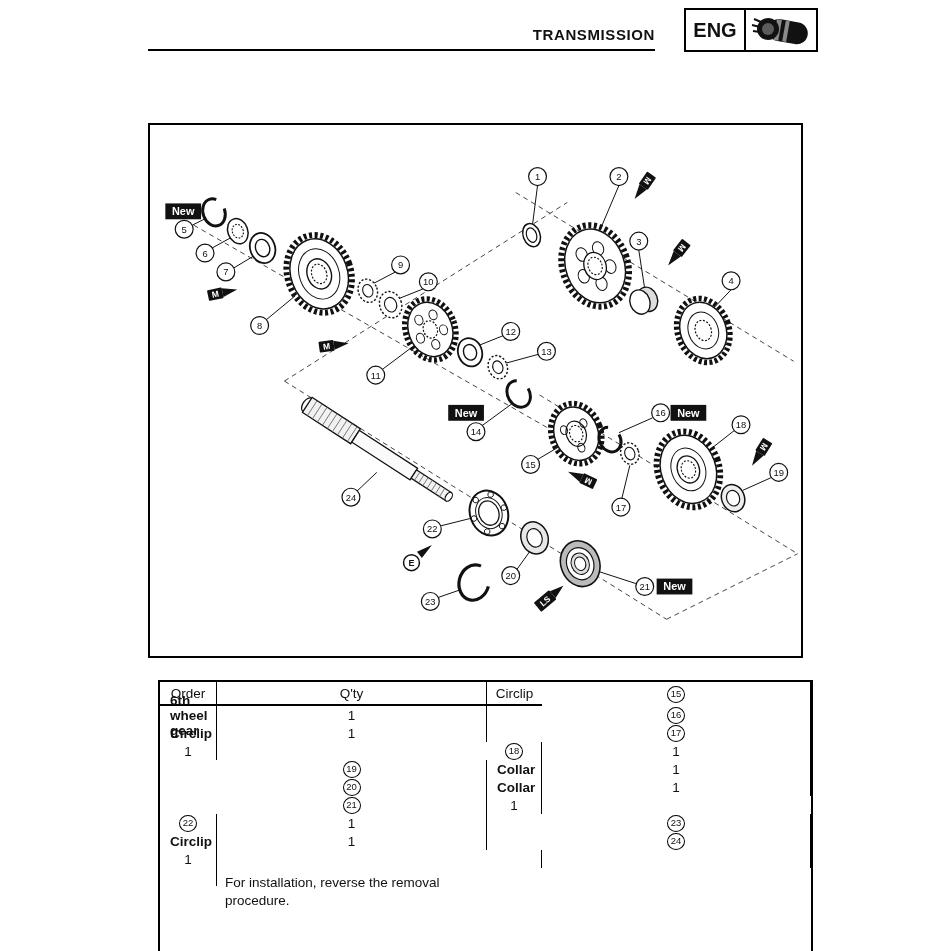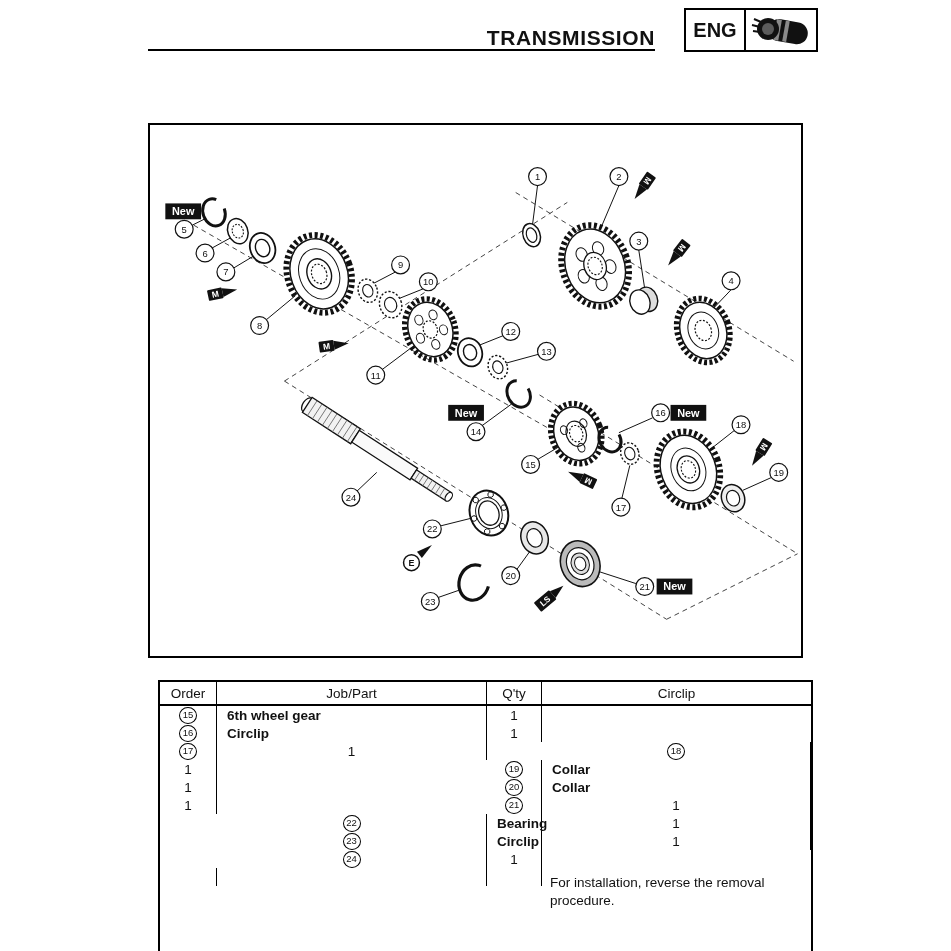--- a/index.html
+++ b/index.html
@@ -10,7 +10,7 @@
   
   .header-title {
     position:absolute; top:26px; left:148px; width:507px;
-    text-align:right; font-size:21px; font-weight:bold; letter-spacing:.6px;
+    text-align:right; font-size:15px; font-weight:bold; letter-spacing:.6px;
   }
   .header-rule {
     position:absolute; top:49px; left:148px; width:507px; height:0;

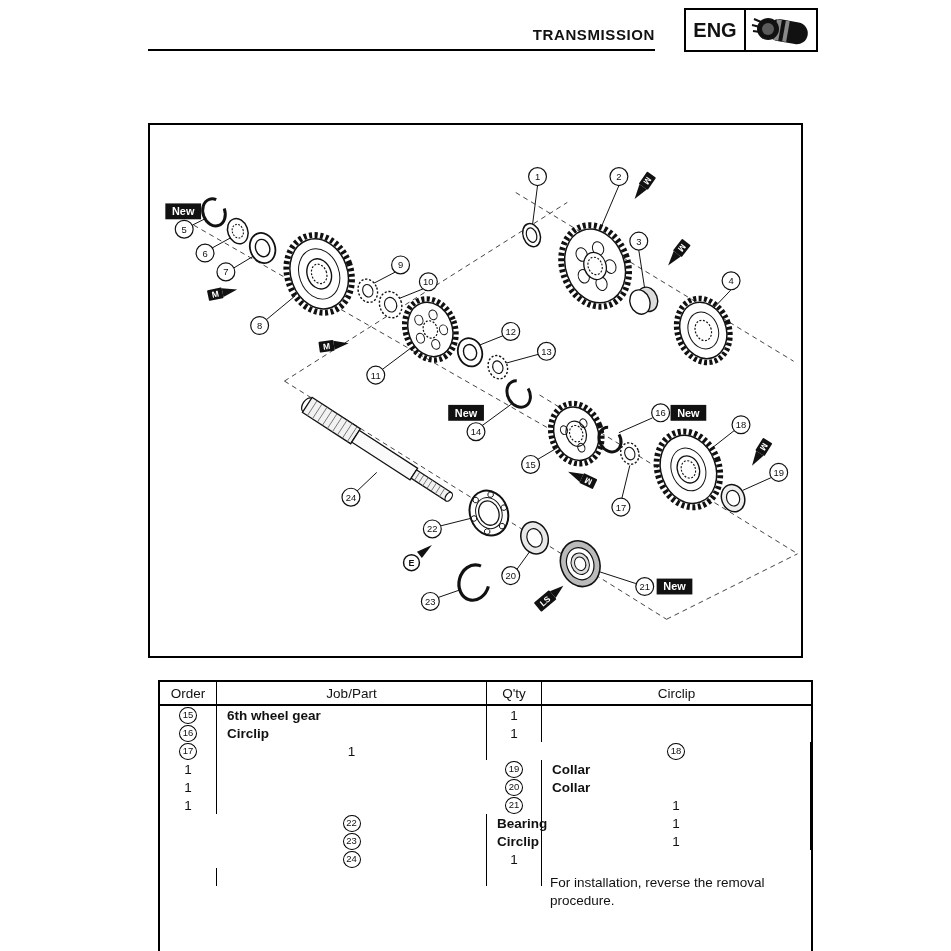--- a/index.html
+++ b/index.html
@@ -430,7 +430,6 @@
 
   <div class="parts-table">
     <div class="th br">Order</div>
-    <div class="th br">Job/Part</div>
     <div class="th br">Q'ty</div>
     <div class="th">Circlip</div>
 

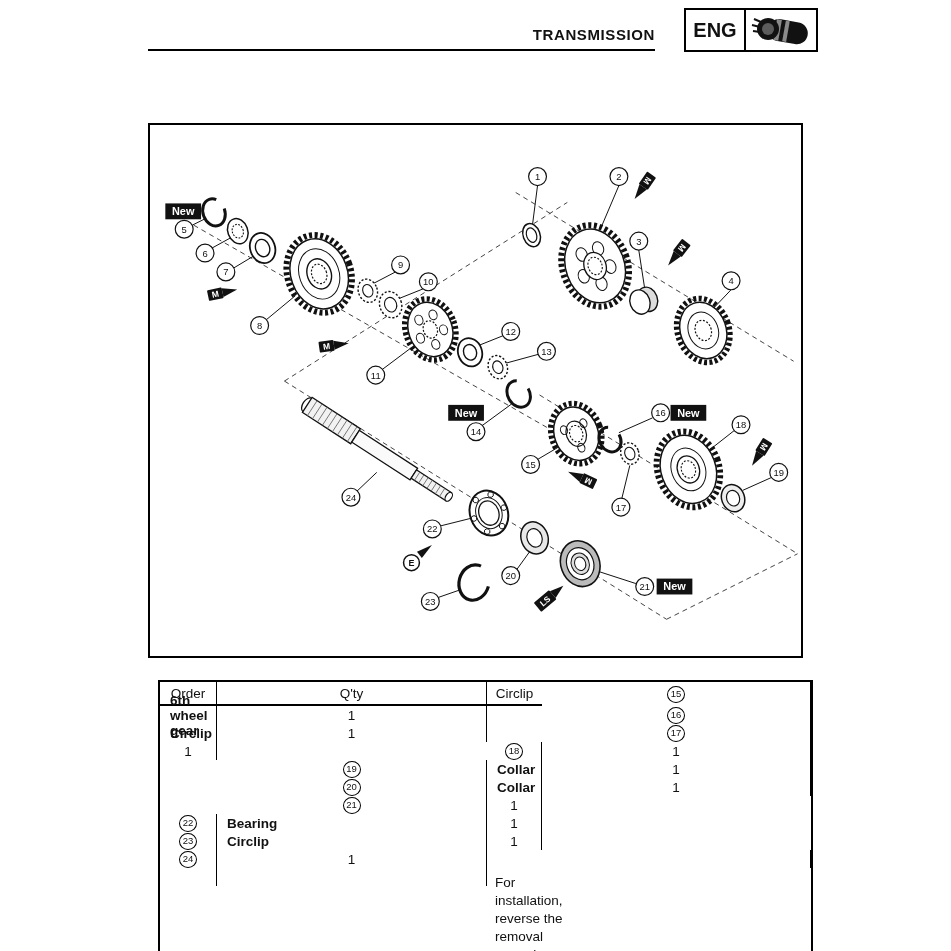--- a/index.html
+++ b/index.html
@@ -482,7 +482,6 @@
     <div class="cell c-order br">
         <span class="circled">22</span>
       </div>
-    <div class="cell c-job br">Bearing</div>
     <div class="cell c-qty br">1</div>
     <div class="cell c-remarks"></div>
 

